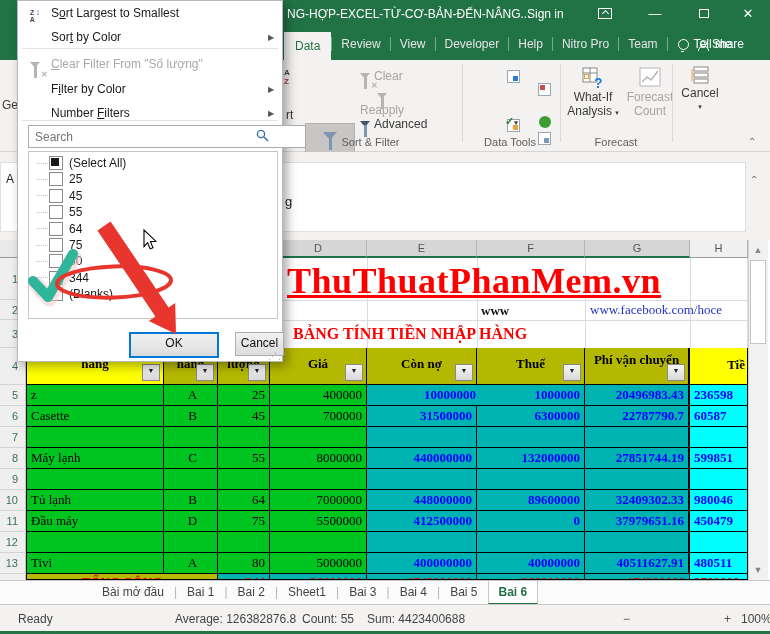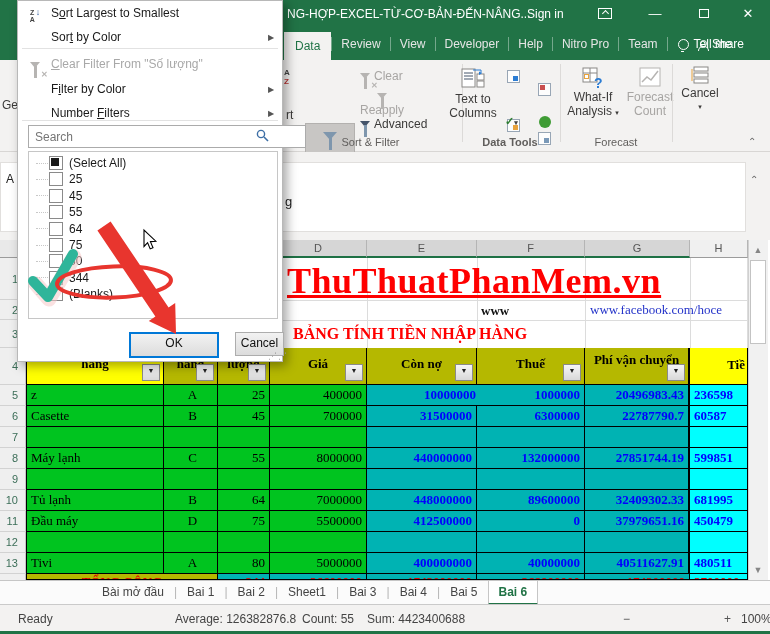--- a/index.html
+++ b/index.html
@@ -188,22 +188,6 @@
     <div class="ab grplabel" style="left:283px;width:175px;">Sort &amp; Filter</div>
     <div class="ab gdiv" style="left:462px;"></div>
 
-    <div class="ab rbtn-big" style="left:440px;top:6px;width:66px;">
-      <svg width="26" height="26">
-        <rect x="2" y="3" width="13" height="18" fill="#fff" stroke="#8a8886"></rect>
-        <line x1="4" y1="7" x2="13" y2="7" stroke="#44546a"></line>
-          <line x1="4" y1="10" x2="13" y2="10" stroke="#44546a"></line>
-        <line x1="4" y1="13" x2="13" y2="13" stroke="#44546a"></line>
-        <rect x="17" y="8" width="7" height="6" fill="#fff" stroke="#8a8886"></rect>
-          <rect x="17" y="15" width="7" height="6" fill="#fff" stroke="#8a8886"></rect>
-        <path d="M13 4 h8 v3" fill="none" stroke="#2b7cd3"></path>
-          <path d="M19 5.5 l3 1.8 -3 1.8z" fill="#2b7cd3"></path>
-      </svg>
-      <span>Text to</span>
-      <span style="display:flex;align-items:center;gap:2px;">
-          <span>Columns</span>
-        </span>
-    </div>
     <div class="ab ico13" style="left:507px;top:10px;">
         <span class="acc" style="background:#2b7cd3;"></span>
       </div>

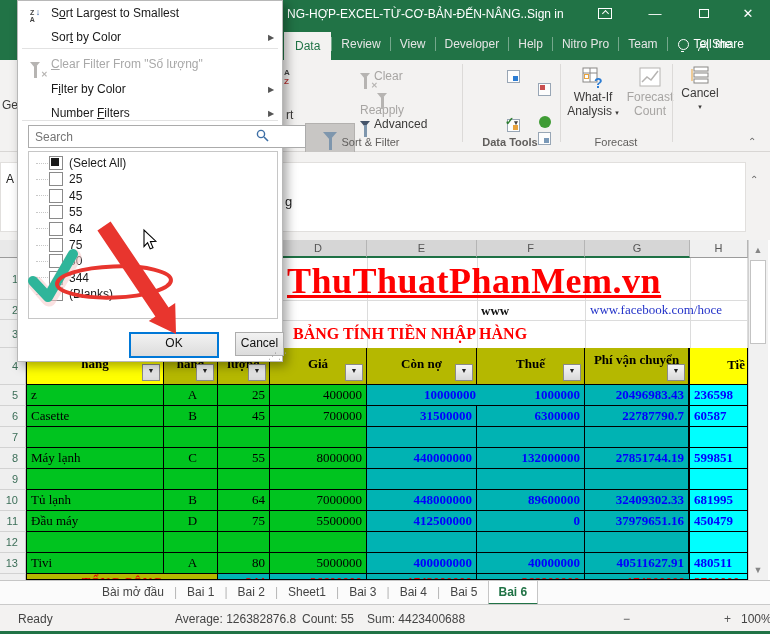--- a/index.html
+++ b/index.html
@@ -202,7 +202,7 @@
       </div>
     <div class="ab" style="left:505px;top:55px;font-size:11px;color:#2e7d32;font-weight:bold;">✓<span style="color:#444;font-size:7px;">▾</span></div>
     <div class="ab" style="left:539px;top:56px;width:12px;height:12px;border-radius:50%;background:#3f9c35;"></div>
-    <div class="ab grplabel" style="left:462px;width:96px;font-weight:bold;">Data Tools</div>
+    <div class="ab grplabel" style="left:462px;width:96px;">Data Tools</div>
     <div class="ab gdiv" style="left:560px;"></div>
 
     <div class="ab rbtn-big" style="left:562px;top:6px;width:62px;">

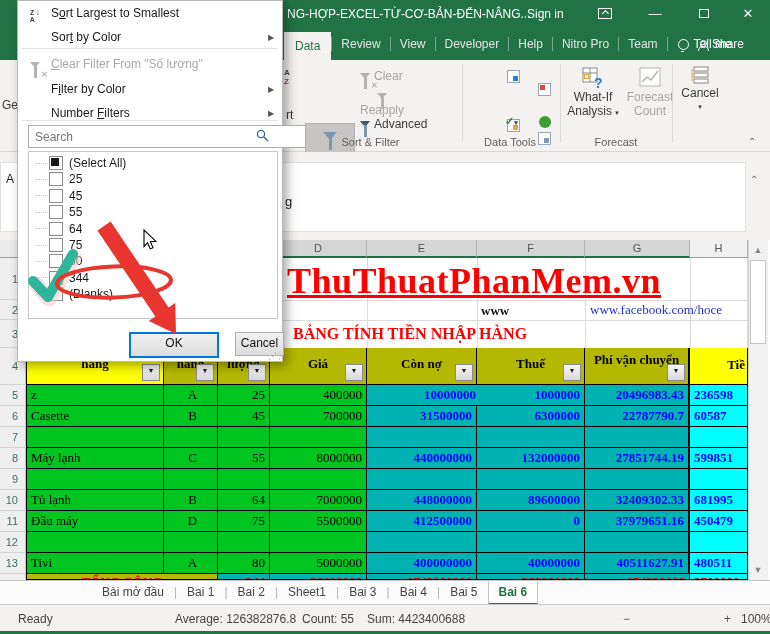--- a/index.html
+++ b/index.html
@@ -365,7 +365,7 @@
       <div class="ab serif cell bg-t blue" style="left:367px;top:490px;width:110px;height:21px;text-align:right;padding-right:4px;">448000000</div>
       <div class="ab serif cell bg-t blue" style="left:477px;top:490px;width:108px;height:21px;text-align:right;padding-right:4px;">89600000</div>
       <div class="ab serif cell bg-t blue" style="left:585px;top:490px;width:105px;height:21px;text-align:right;padding-right:4px;border-right-width:2px;">32409302.33</div>
-      <div class="ab serif cell bg-c blue" style="left:690px;top:490px;width:58px;height:21px;text-align:left;padding-left:4px;">681995</div>
+      <div class="ab serif cell bg-c blue" style="left:690px;top:490px;width:58px;height:21px;text-align:left;padding-left:4px;">980046</div>
       <div class="ab serif cell bg-g " style="left:26px;top:511px;width:138px;height:21px;text-align:left;padding-left:4px;border-left:1px solid #000;">Đầu máy</div>
       <div class="ab serif cell bg-g " style="left:164px;top:511px;width:54px;height:21px;text-align:center;padding-left:4px;">D</div>
       <div class="ab serif cell bg-g " style="left:218px;top:511px;width:52px;height:21px;text-align:right;padding-right:4px;">75</div>

